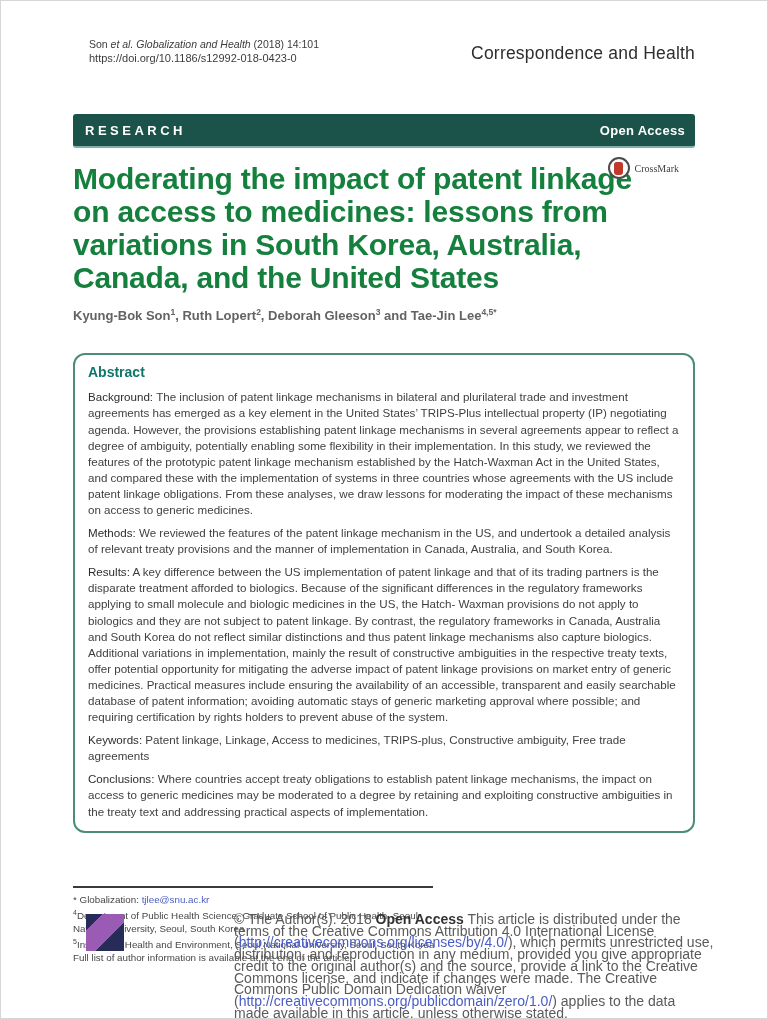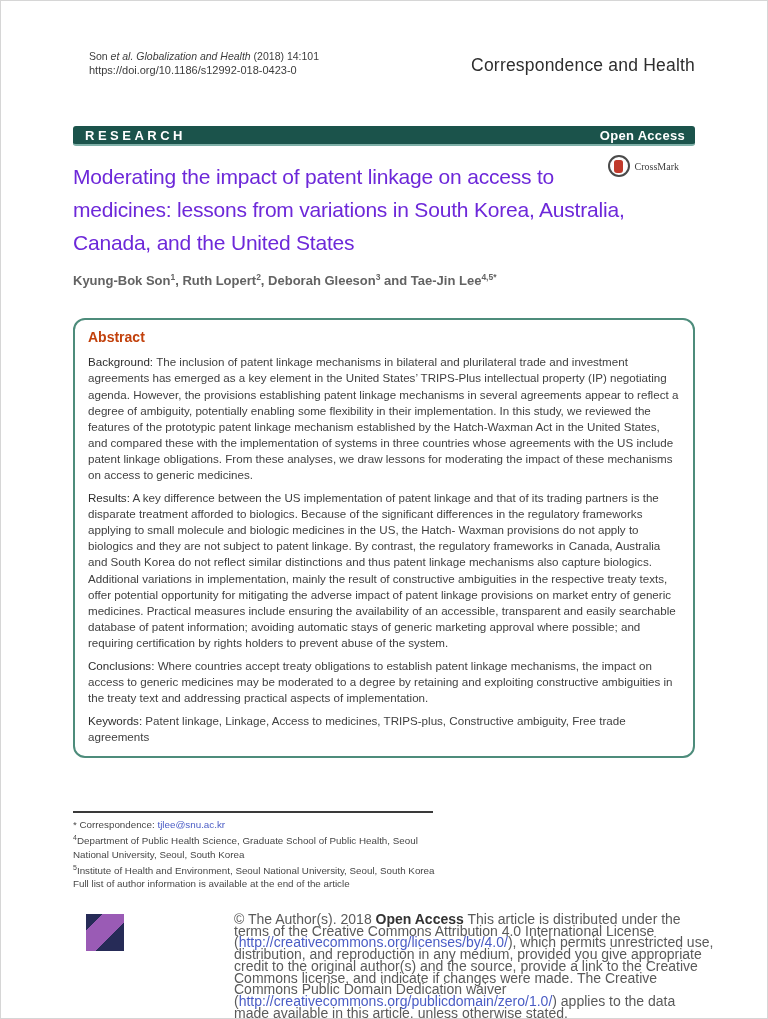--- a/index.html
+++ b/index.html
@@ -11,7 +11,7 @@
     background: #ffffff;
     border: 1px solid #d6d6d6;
     overflow: hidden;
-    padding: 48px 72px 0 72px;
+    padding: 36px 72px 0 72px;
   }
 
   

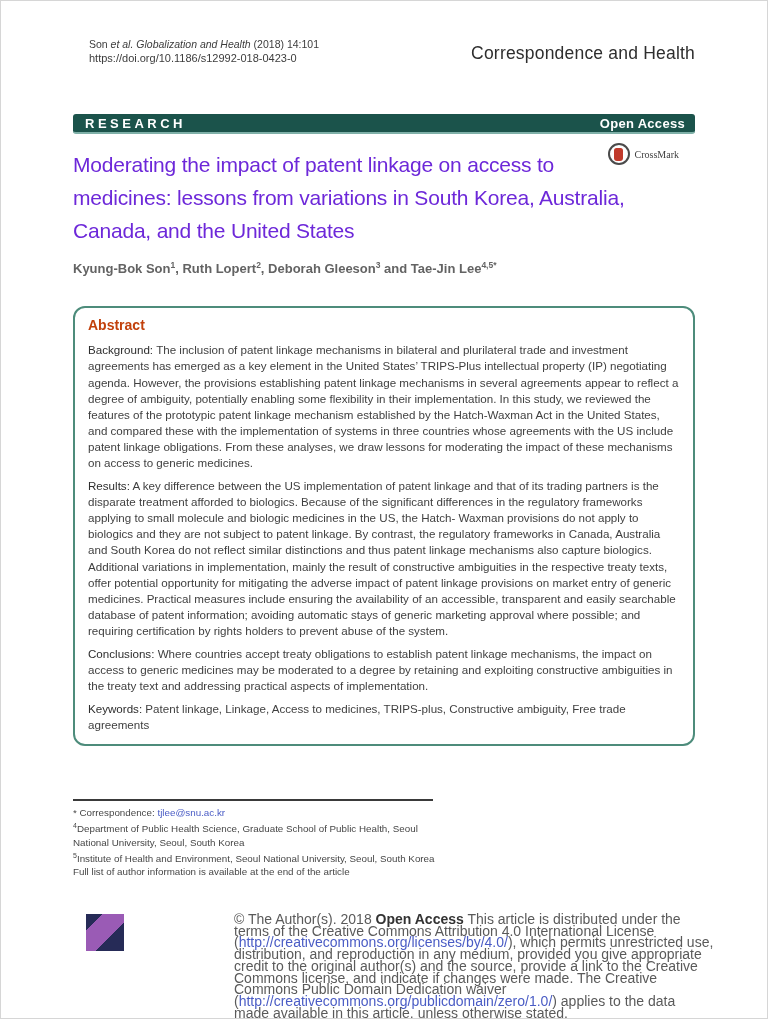--- a/index.html
+++ b/index.html
@@ -25,7 +25,7 @@
   
   .banner {
     margin-top: 49px;
-    height: 20px;
+    height: 34px;
     background: #1b534b;
     border-radius: 3px;
     border-bottom: 2px solid #7fb0a8;

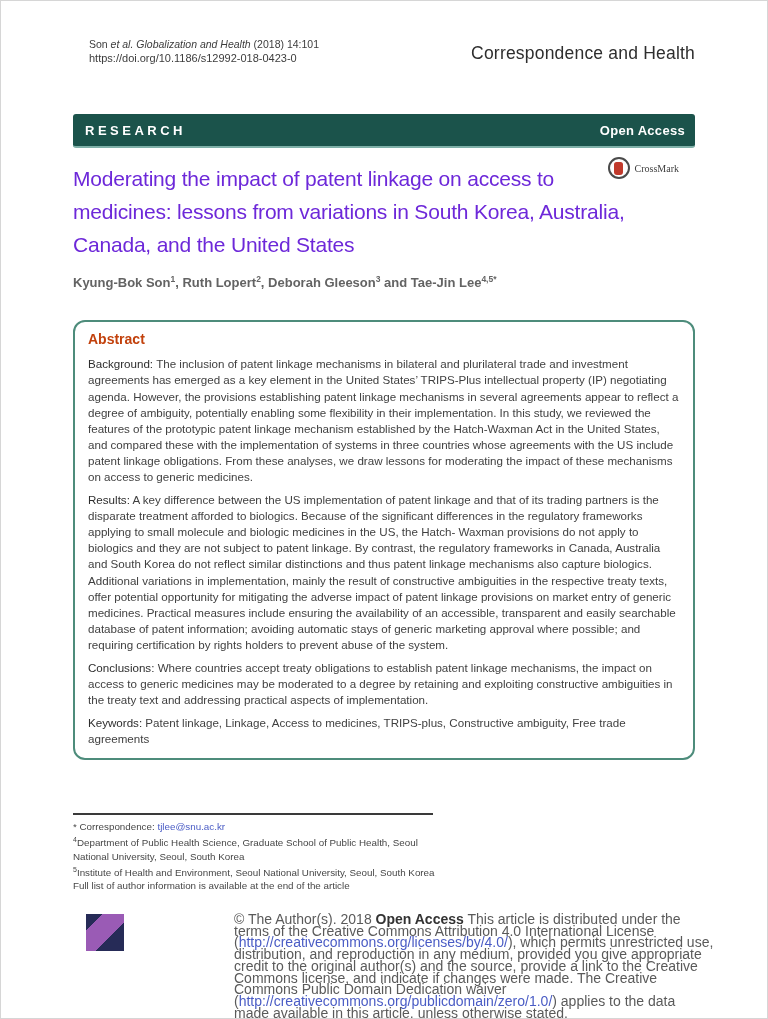--- a/index.html
+++ b/index.html
@@ -39,8 +39,8 @@
   .title-row { position: relative; margin-top: 14px; }
   .article-title {
     width: 575px;
-    font-size: 21px; line-height: 33px;
-    font-weight: 400; color: #6d28d9;
+    font-size: 30px; line-height: 33px;
+    font-weight: 700; color: #15803d;
     letter-spacing: -0.2px;
   }
   .crossmark {

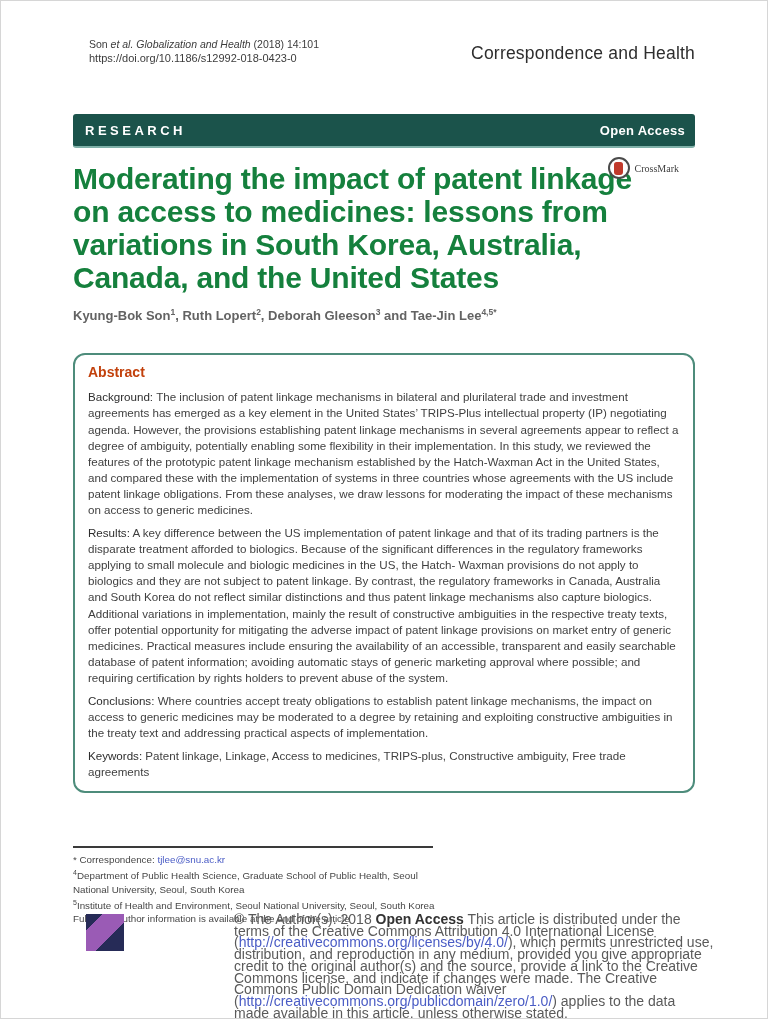--- a/index.html
+++ b/index.html
@@ -66,7 +66,7 @@
     border-radius: 12px;
     padding: 9px 13px 11px 13px;
   }
-  .abstract-heading { font-size: 14px; font-weight: bold; color: #c2410c; margin-bottom: 9px; }
+  .abstract-heading { font-size: 14px; font-weight: bold; color: #0f766e; margin-bottom: 9px; }
   .abs-p { font-size: 11.6px; line-height: 16.1px; color: #3f3f3f; margin-bottom: 7px; }
   .abs-p:last-child { margin-bottom: 0; }
   .abs-label { font-weight: normal; color: #2d2d2d; }

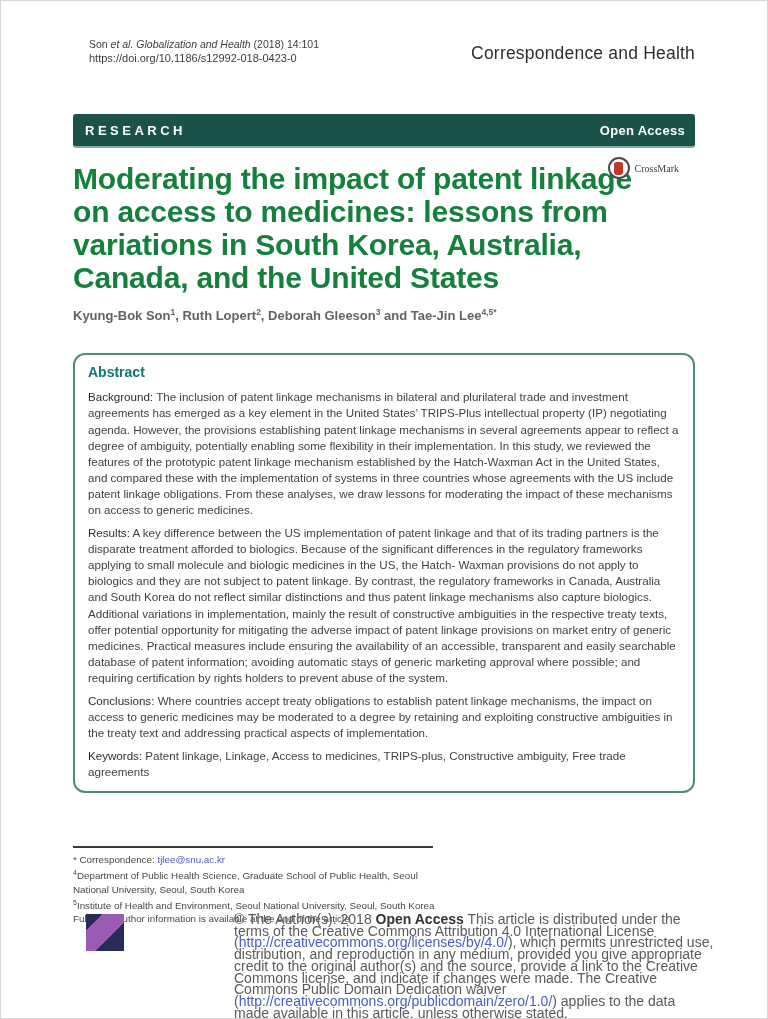--- a/index.html
+++ b/index.html
@@ -121,6 +121,7 @@
   <div class="abstract-box">
     <div class="abstract-heading">Abstract</div>
     <p class="abs-p"><b class="abs-label">Background:</b> <span>The inclusion of patent linkage mechanisms in bilateral and plurilateral trade and investment agreements has emerged as a key element in the United States’ TRIPS-Plus intellectual property (IP) negotiating agenda. However, the provisions establishing patent linkage mechanisms in several agreements appear to reflect a degree of ambiguity, potentially enabling some flexibility in their implementation. In this study, we reviewed the features of the prototypic patent linkage mechanism established by the Hatch-Waxman Act in the United States, and compared these with the implementation of systems in three countries whose agreements with the US include patent linkage obligations. From these analyses, we draw lessons for moderating the impact of these mechanisms on access to generic medicines.</span></p>
+    <p class="abs-p"><b class="abs-label">Methods:</b> <span>We reviewed the features of the patent linkage mechanism in the US, and undertook a detailed analysis of relevant treaty provisions and the manner of implementation in Canada, Australia, and South Korea.</span></p>
     <p class="abs-p"><b class="abs-label">Results:</b> <span>A key difference between the US implementation of patent linkage and that of its trading partners is the disparate treatment afforded to biologics. Because of the significant differences in the regulatory frameworks applying to small molecule and biologic medicines in the US, the Hatch- Waxman provisions do not apply to biologics and they are not subject to patent linkage. By contrast, the regulatory frameworks in Canada, Australia and South Korea do not reflect similar distinctions and thus patent linkage mechanisms also capture biologics. Additional variations in implementation, mainly the result of constructive ambiguities in the respective treaty texts, offer potential opportunity for mitigating the adverse impact of patent linkage provisions on market entry of generic medicines. Practical measures include ensuring the availability of an accessible, transparent and easily searchable database of patent information; avoiding automatic stays of generic marketing approval where possible; and requiring certification by rights holders to prevent abuse of the system.</span></p>
     <p class="abs-p"><b class="abs-label">Conclusions:</b> <span>Where countries accept treaty obligations to establish patent linkage mechanisms, the impact on access to generic medicines may be moderated to a degree by retaining and exploiting constructive ambiguities in the treaty text and addressing practical aspects of implementation.</span></p>
     <p class="abs-p"><b class="abs-label">Keywords:</b> <span>Patent linkage, Linkage, Access to medicines, TRIPS-plus, Constructive ambiguity, Free trade agreements</span></p>

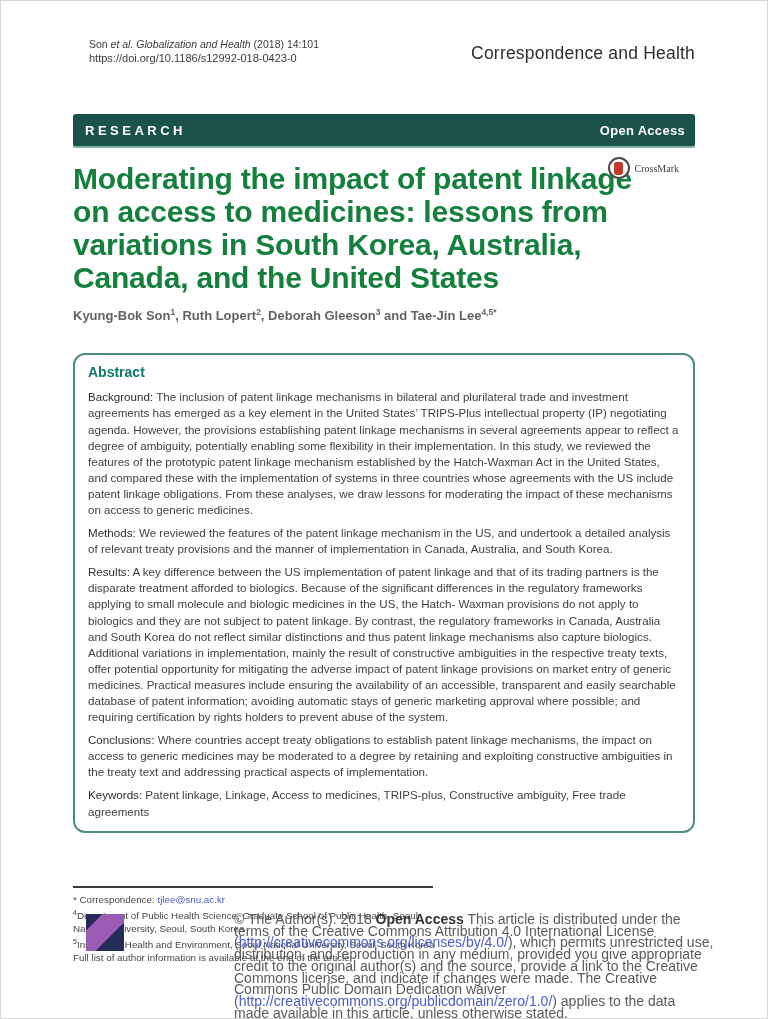--- a/index.html
+++ b/index.html
@@ -123,8 +123,8 @@
     <p class="abs-p"><b class="abs-label">Background:</b> <span>The inclusion of patent linkage mechanisms in bilateral and plurilateral trade and investment agreements has emerged as a key element in the United States’ TRIPS-Plus intellectual property (IP) negotiating agenda. However, the provisions establishing patent linkage mechanisms in several agreements appear to reflect a degree of ambiguity, potentially enabling some flexibility in their implementation. In this study, we reviewed the features of the prototypic patent linkage mechanism established by the Hatch-Waxman Act in the United States, and compared these with the implementation of systems in three countries whose agreements with the US include patent linkage obligations. From these analyses, we draw lessons for moderating the impact of these mechanisms on access to generic medicines.</span></p>
     <p class="abs-p"><b class="abs-label">Methods:</b> <span>We reviewed the features of the patent linkage mechanism in the US, and undertook a detailed analysis of relevant treaty provisions and the manner of implementation in Canada, Australia, and South Korea.</span></p>
     <p class="abs-p"><b class="abs-label">Results:</b> <span>A key difference between the US implementation of patent linkage and that of its trading partners is the disparate treatment afforded to biologics. Because of the significant differences in the regulatory frameworks applying to small molecule and biologic medicines in the US, the Hatch- Waxman provisions do not apply to biologics and they are not subject to patent linkage. By contrast, the regulatory frameworks in Canada, Australia and South Korea do not reflect similar distinctions and thus patent linkage mechanisms also capture biologics. Additional variations in implementation, mainly the result of constructive ambiguities in the respective treaty texts, offer potential opportunity for mitigating the adverse impact of patent linkage provisions on market entry of generic medicines. Practical measures include ensuring the availability of an accessible, transparent and easily searchable database of patent information; avoiding automatic stays of generic marketing approval where possible; and requiring certification by rights holders to prevent abuse of the system.</span></p>
+    <p class="abs-p"><b class="abs-label">Keywords:</b> <span>Patent linkage, Linkage, Access to medicines, TRIPS-plus, Constructive ambiguity, Free trade agreements</span></p>
     <p class="abs-p"><b class="abs-label">Conclusions:</b> <span>Where countries accept treaty obligations to establish patent linkage mechanisms, the impact on access to generic medicines may be moderated to a degree by retaining and exploiting constructive ambiguities in the treaty text and addressing practical aspects of implementation.</span></p>
-    <p class="abs-p"><b class="abs-label">Keywords:</b> <span>Patent linkage, Linkage, Access to medicines, TRIPS-plus, Constructive ambiguity, Free trade agreements</span></p>
   </div>
 
   <div class="footnote-rule"></div>

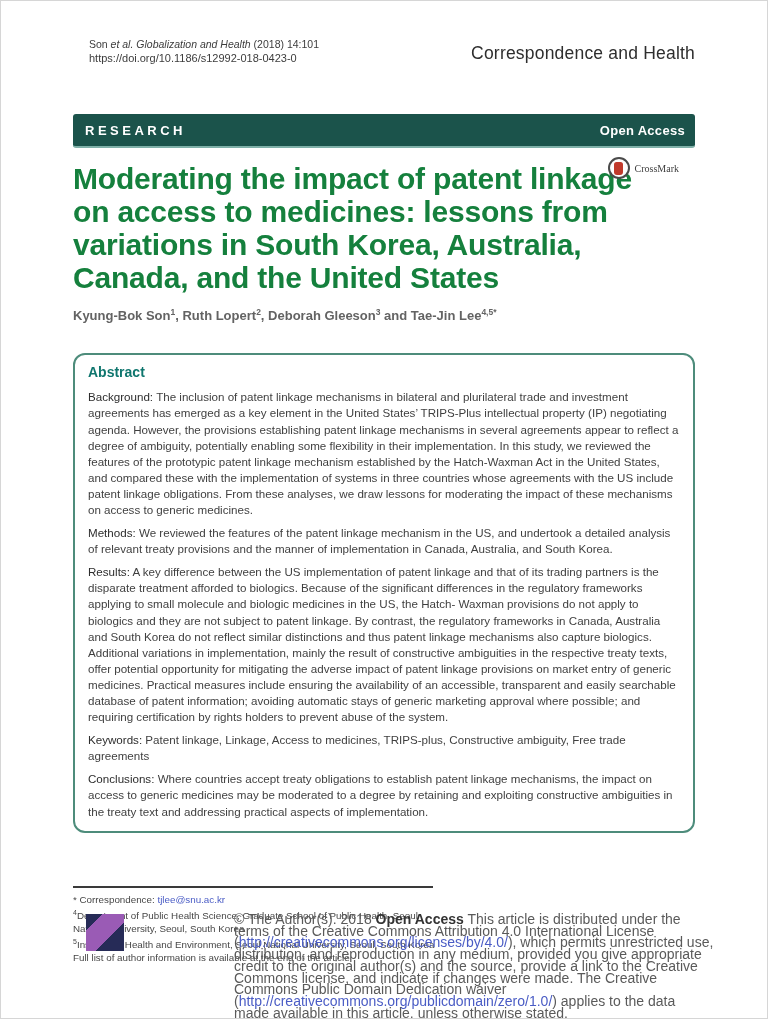--- a/index.html
+++ b/index.html
@@ -129,7 +129,7 @@
 
   <div class="footnote-rule"></div>
   <div class="footnotes">
-    <div><span>* Correspondence: </span><a class="link">tjlee@snu.ac.kr</a></div>
+    <div><span>* Globalization: </span><a class="link">tjlee@snu.ac.kr</a></div>
     <div><sup>4</sup><span>Department of Public Health Science, Graduate School of Public Health, Seoul National University, Seoul, South Korea</span></div>
     <div><sup>5</sup><span>Institute of Health and Environment, Seoul National University, Seoul, South Korea</span></div>
     <div>Full list of author information is available at the end of the article</div>

